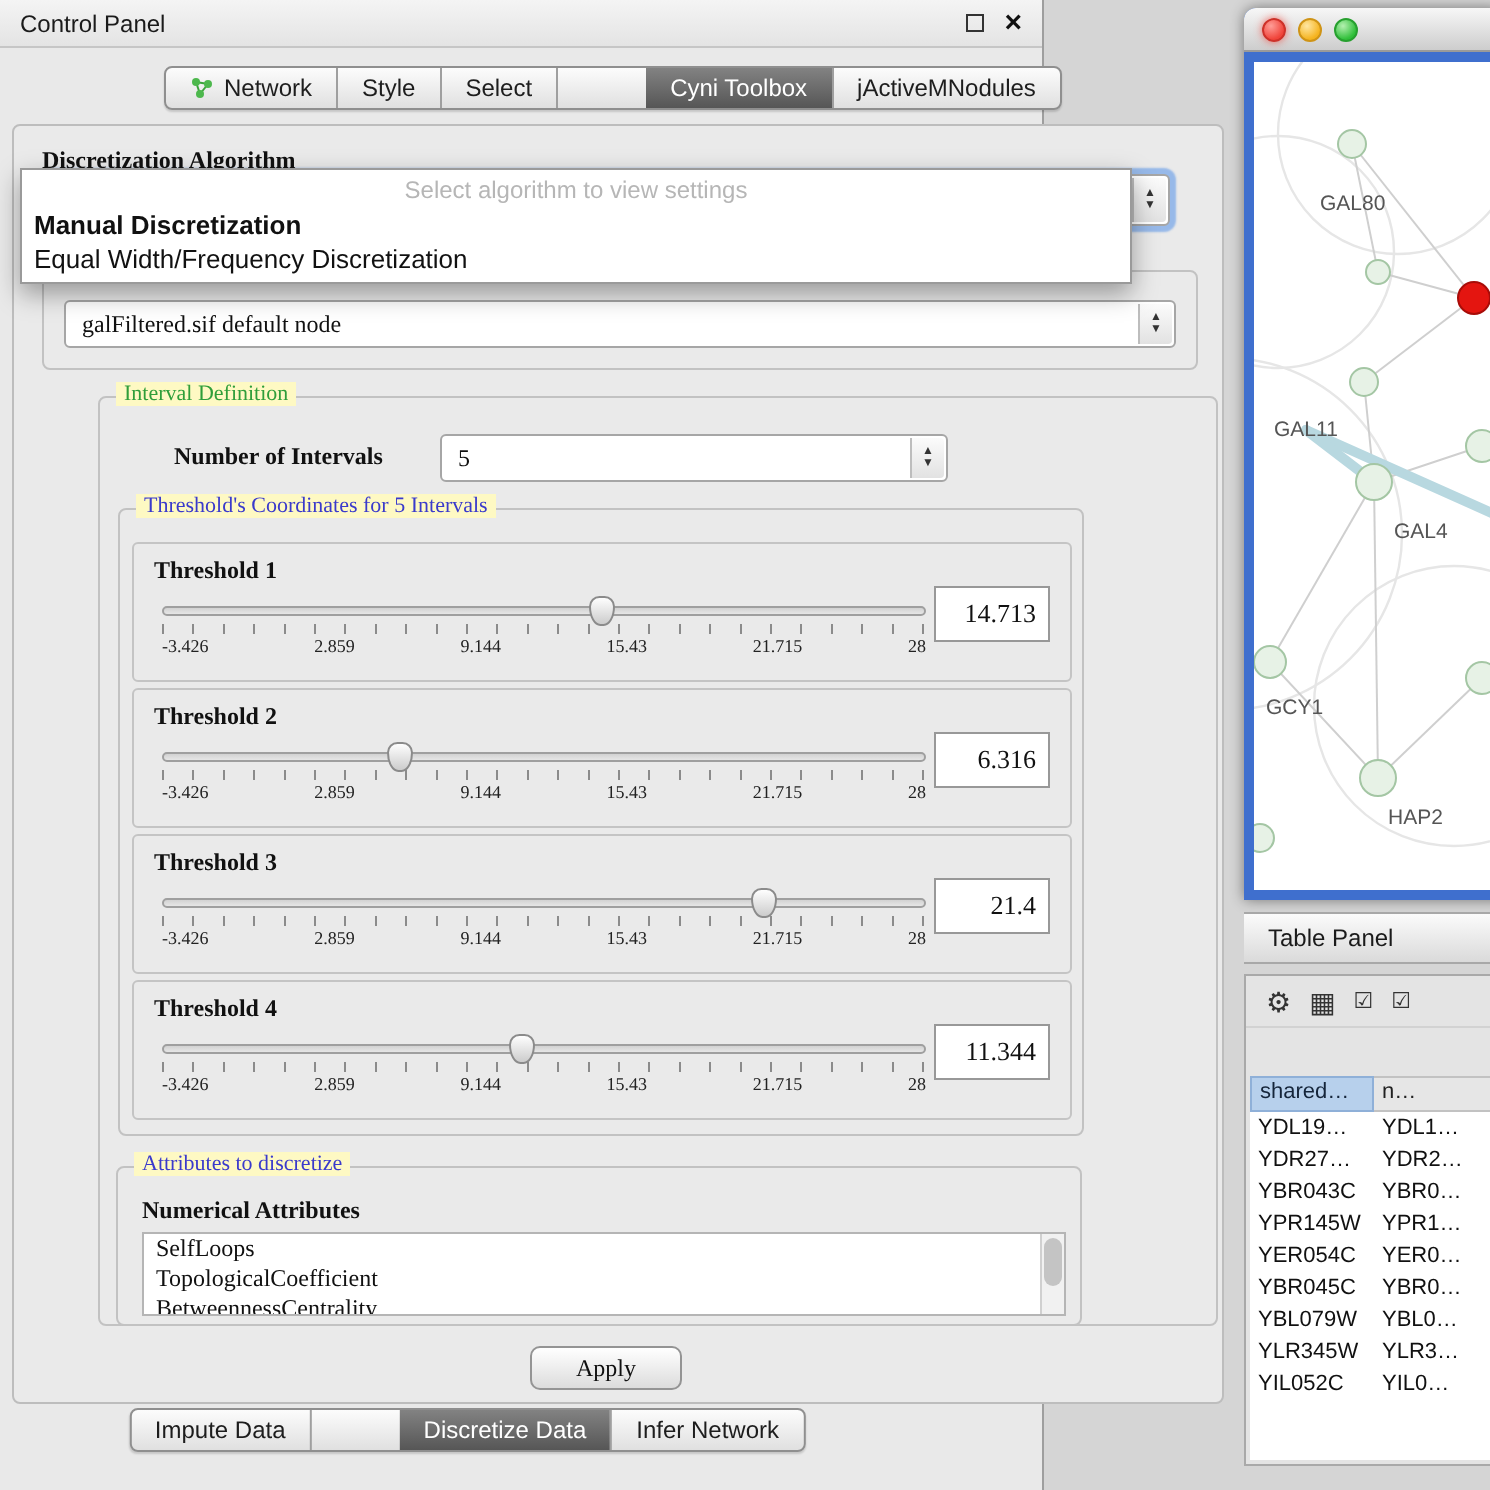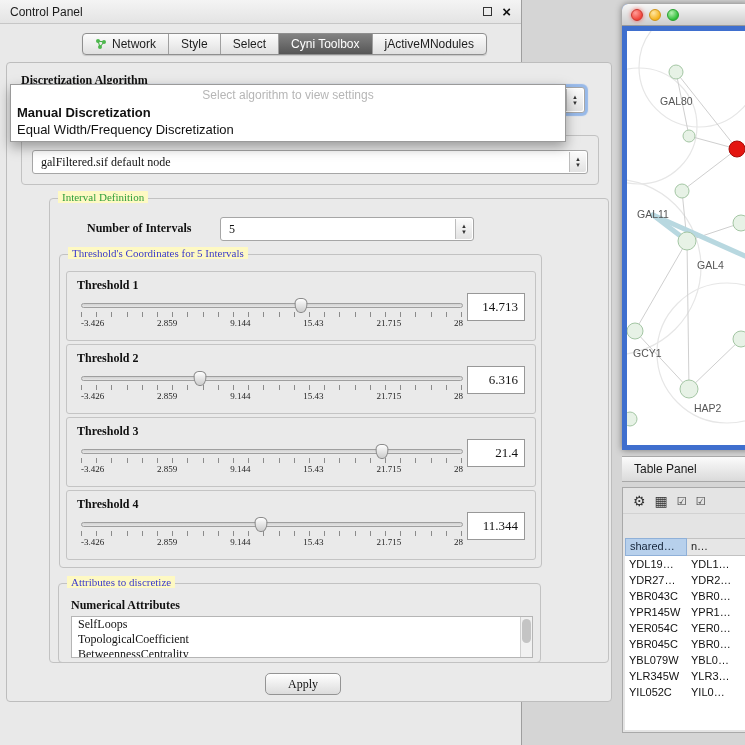--- a/index.html
+++ b/index.html
@@ -20,7 +20,7 @@
   .tabstrip.bottom { top:704px; left:50%; transform:translateX(-58%); }
   .tab { display:flex; align-items:center; gap:5px; padding:0 12px; font-size:12px; color:#1d1d1d; border-right:1px solid #9f9f9f; white-space:nowrap; }
   .tab:last-child { border-right:none; }
-  .tab.selected { background:linear-gradient(#828282,#565656); color:#fff; }
+  .tab.selected { background:linear-gradient(#828282,#565656); color:#fff;margin-left:44px; }
 
   .inner-panel { position:absolute; left:6px; top:62px; width:606px; height:640px; background:#eaeaea;
                  border:1px solid #bdbdbd; border-radius:4px;font-family:Liberation Serif, serif; }

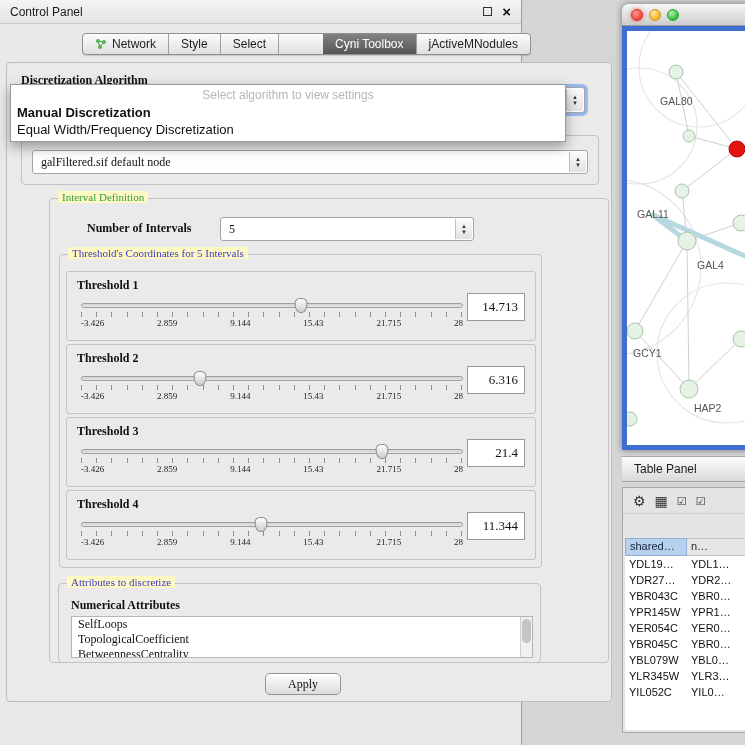--- a/index.html
+++ b/index.html
@@ -267,6 +267,17 @@
       <div class="apply-btn">Apply</div>
     </div>
 
+    <div class="tabstrip bottom">
+      <div class="tab">
+          <span>Impute Data</span>
+        </div>
+      <div class="tab selected">
+          <span>Discretize Data</span>
+        </div>
+      <div class="tab">
+          <span>Infer Network</span>
+        </div>
+    </div>
 
     <div class="popup">
       <div class="ph">Select algorithm to view settings</div>

